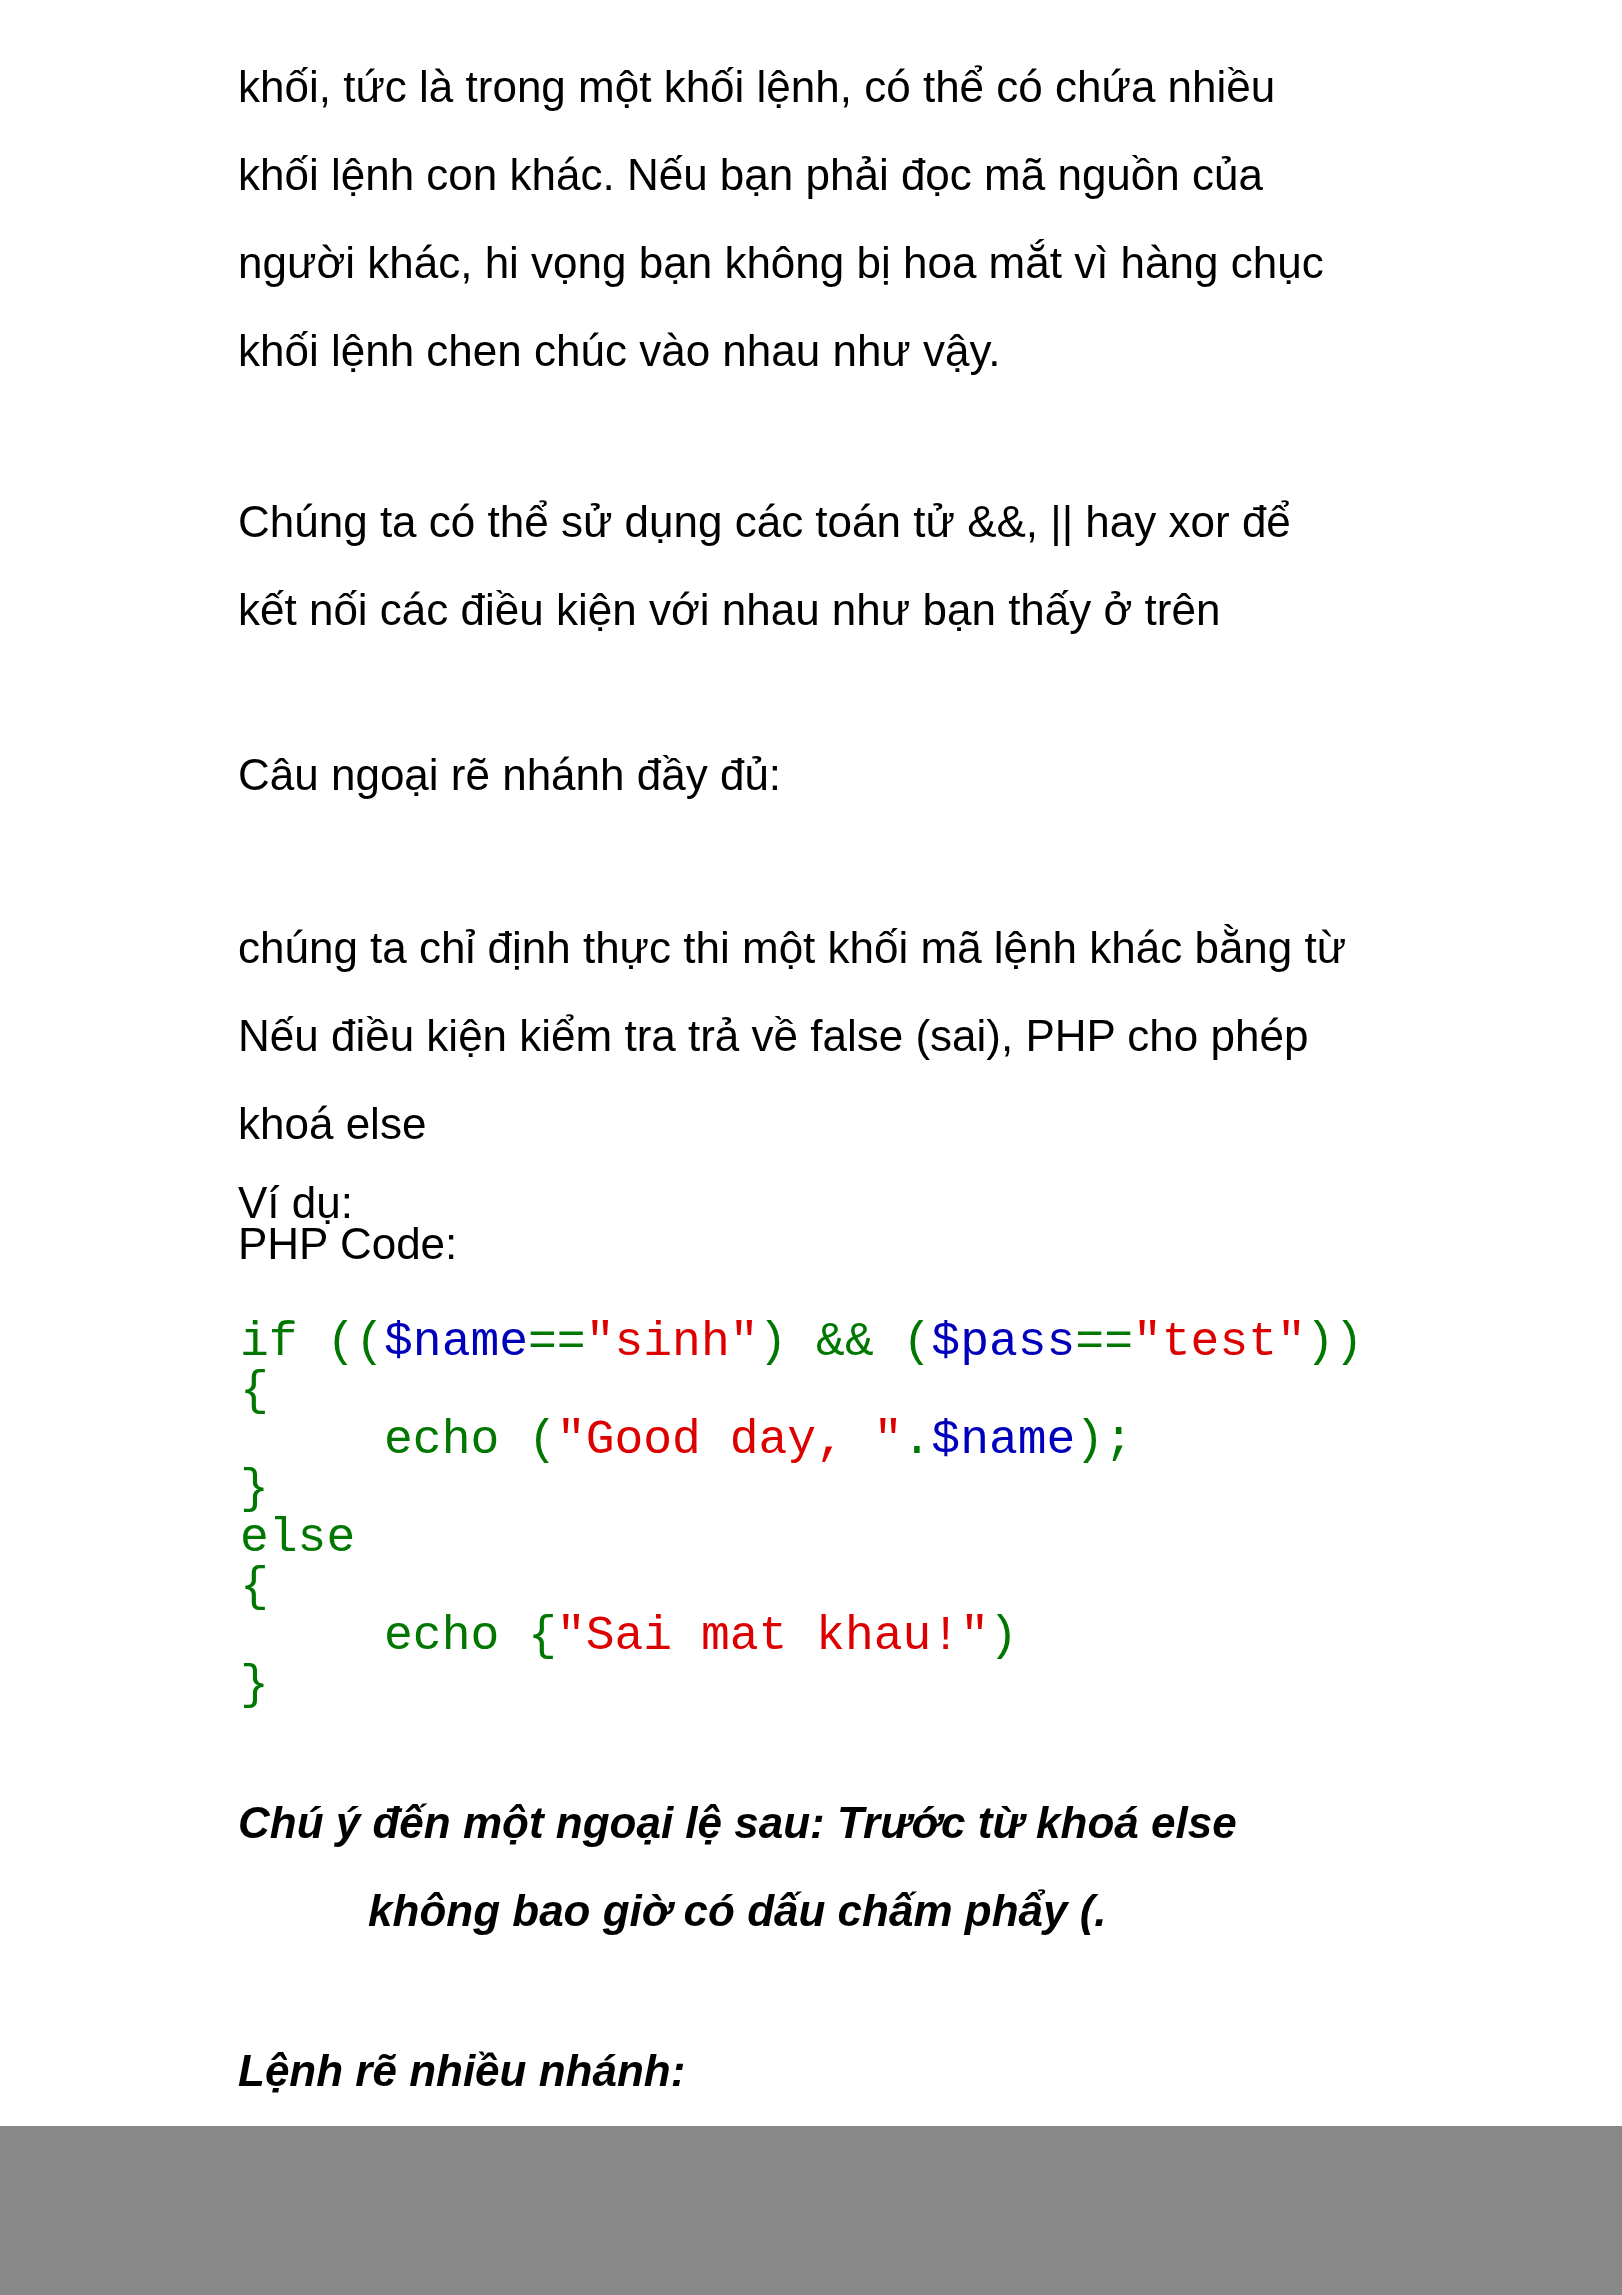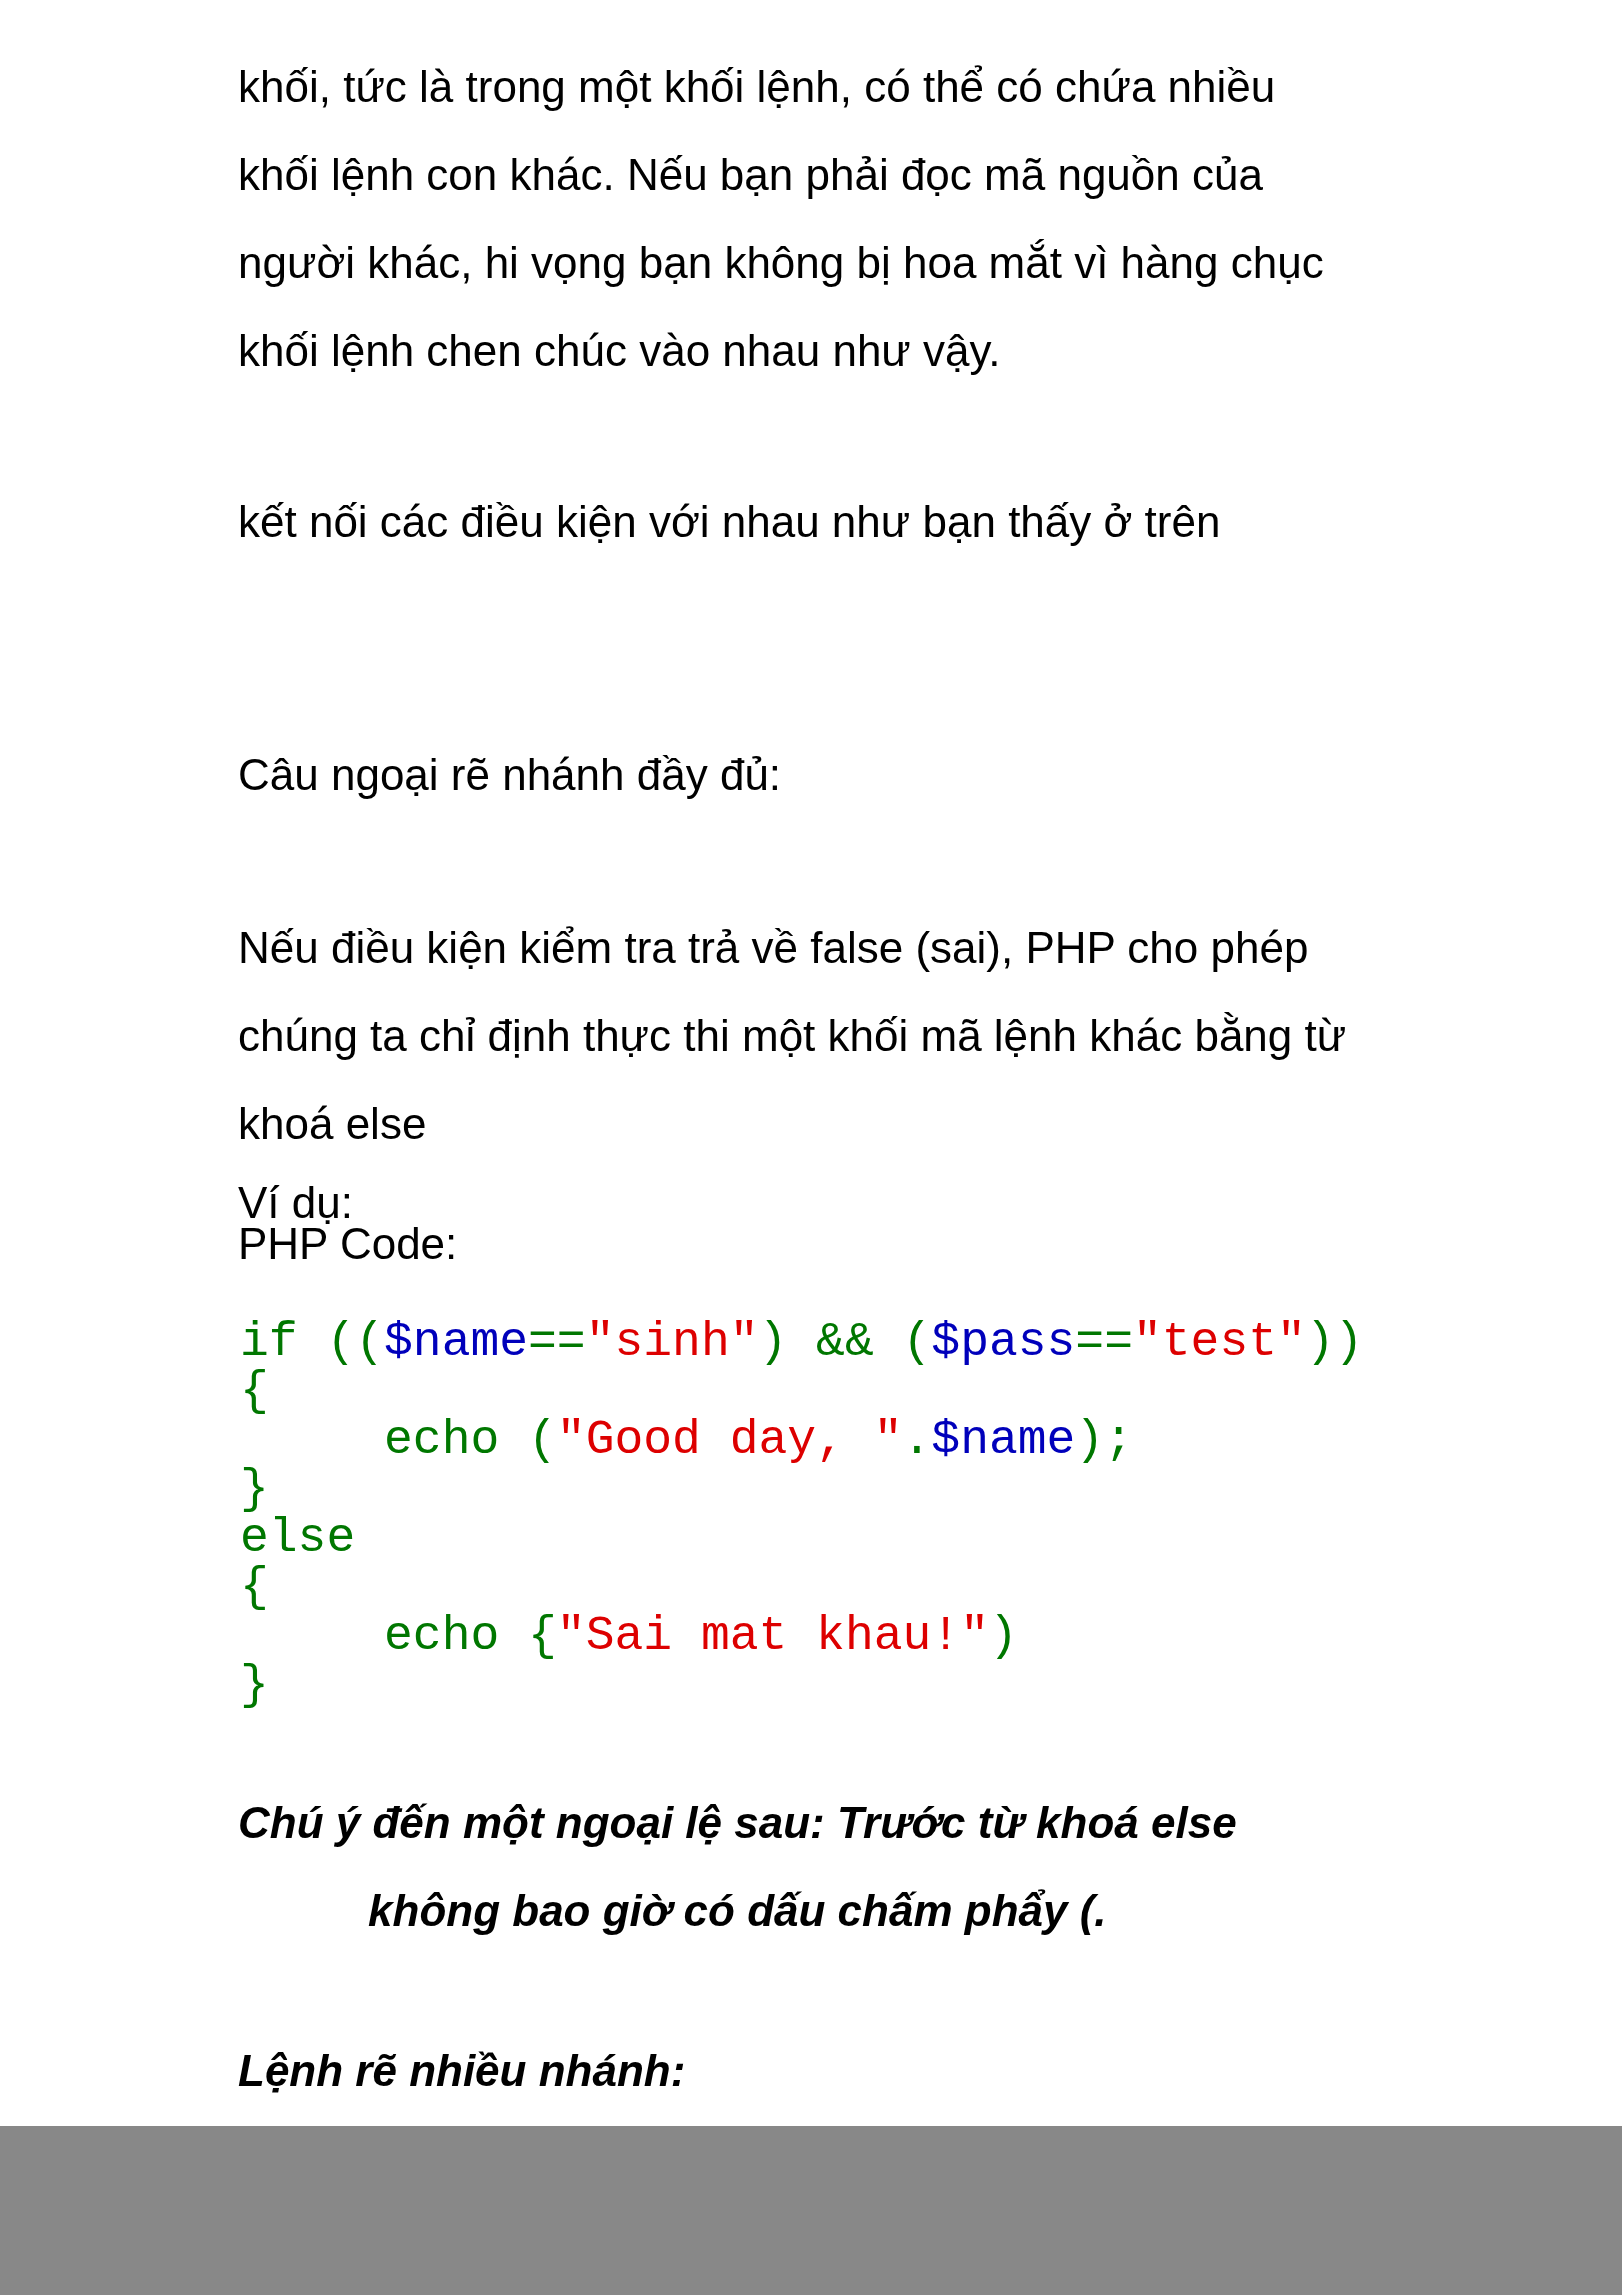--- a/index.html
+++ b/index.html
@@ -59,7 +59,7 @@
 
   <div class="para body-text" style="top:43px"><div>khối, tức là trong một khối lệnh, có thể có chứa nhiều</div><div>khối lệnh con khác. Nếu bạn phải đọc mã nguồn của</div><div>người khác, hi vọng bạn không bị hoa mắt vì hàng chục</div><div>khối lệnh chen chúc vào nhau như vậy.</div></div>
 
-  <div class="para body-text" style="top:478px"><div>kết nối các điều kiện với nhau như bạn thấy ở trên</div></div>
+  <div class="para body-text" style="top:478px"><div>Chúng ta có thể sử dụng các toán tử &amp;&amp;, || hay xor để</div><div>kết nối các điều kiện với nhau như bạn thấy ở trên</div></div>
 
   <div class="para body-text" style="top:731px">Câu ngoại rẽ nhánh đầy đủ:</div>
 

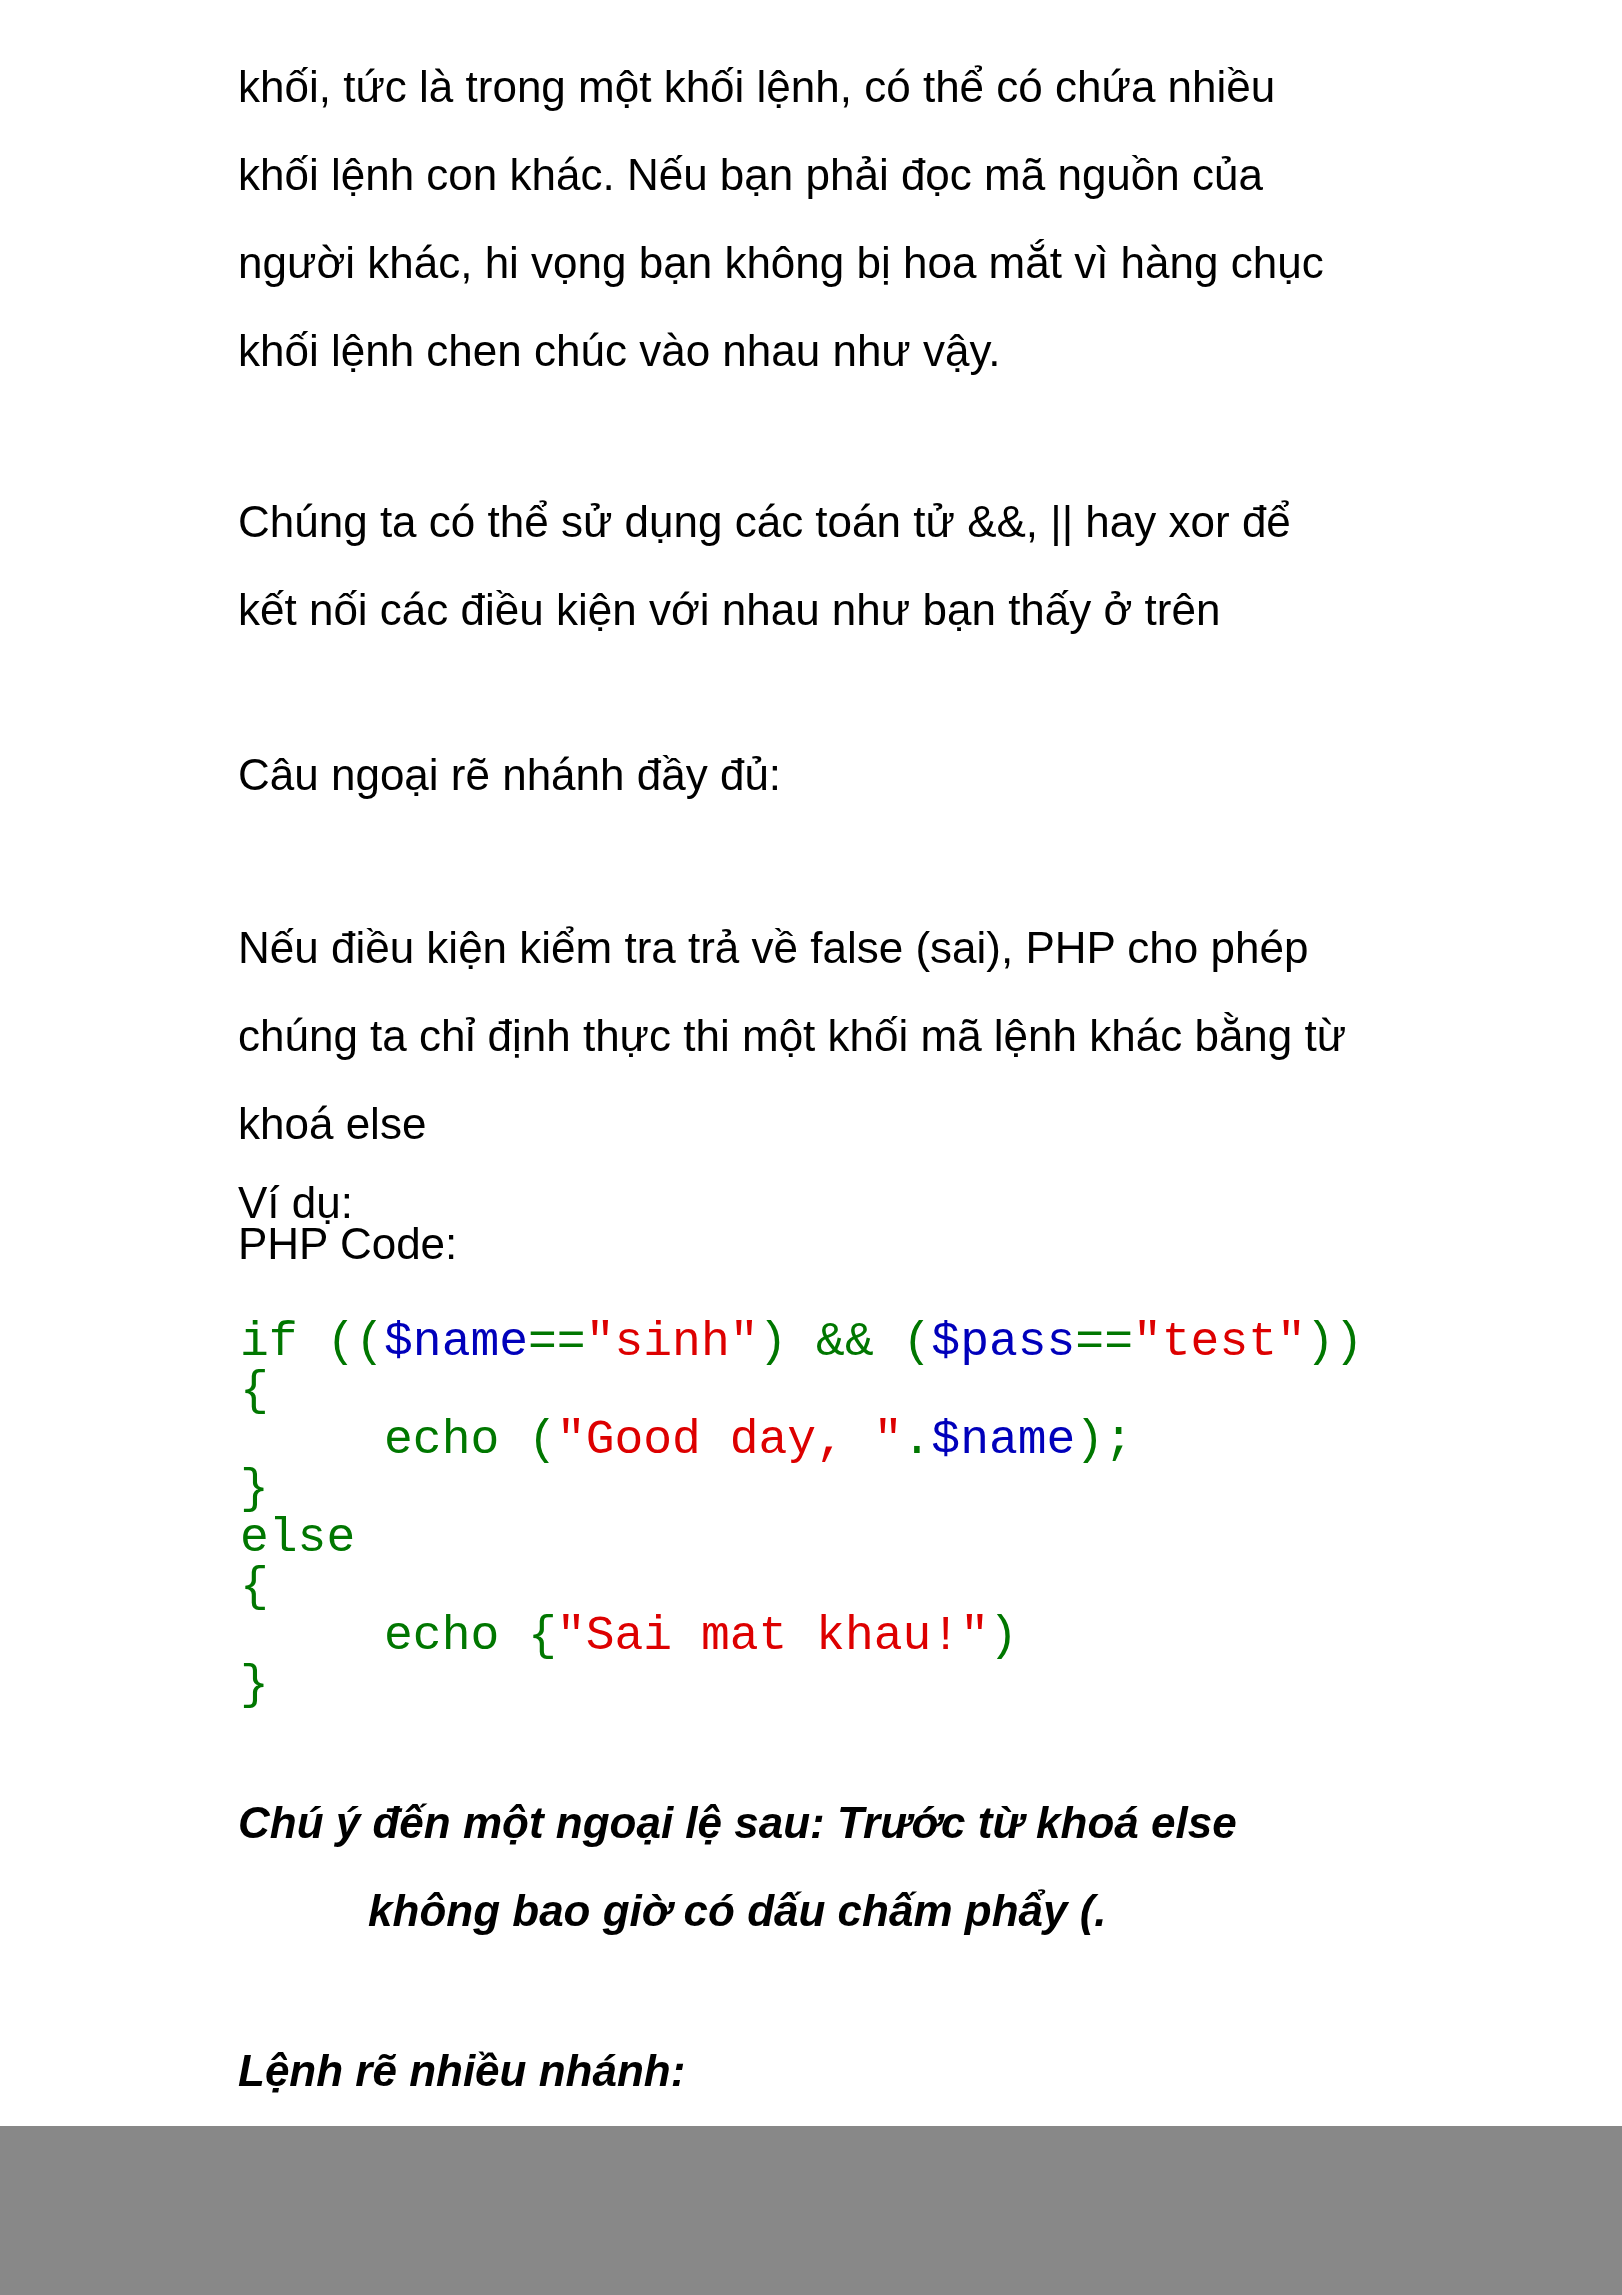--- a/index.html
+++ b/index.html
@@ -63,7 +63,7 @@
 
   <div class="para body-text" style="top:731px">Câu ngoại rẽ nhánh đầy đủ:</div>
 
-  <div class="para body-text" style="top:904px"><div>Nếu điều kiện kiểm tra trả về false (sai), PHP cho phép</div><div>chúng ta chỉ định thực thi một khối mã lệnh khác bằng từ</div><div>khoá else</div></div>
+  <div class="para body-text" style="top:904px"><div>chúng ta chỉ định thực thi một khối mã lệnh khác bằng từ</div><div>Nếu điều kiện kiểm tra trả về false (sai), PHP cho phép</div><div>khoá else</div></div>
 
   <div class="para body-text" style="top:1159px">Ví dụ:</div>
 

